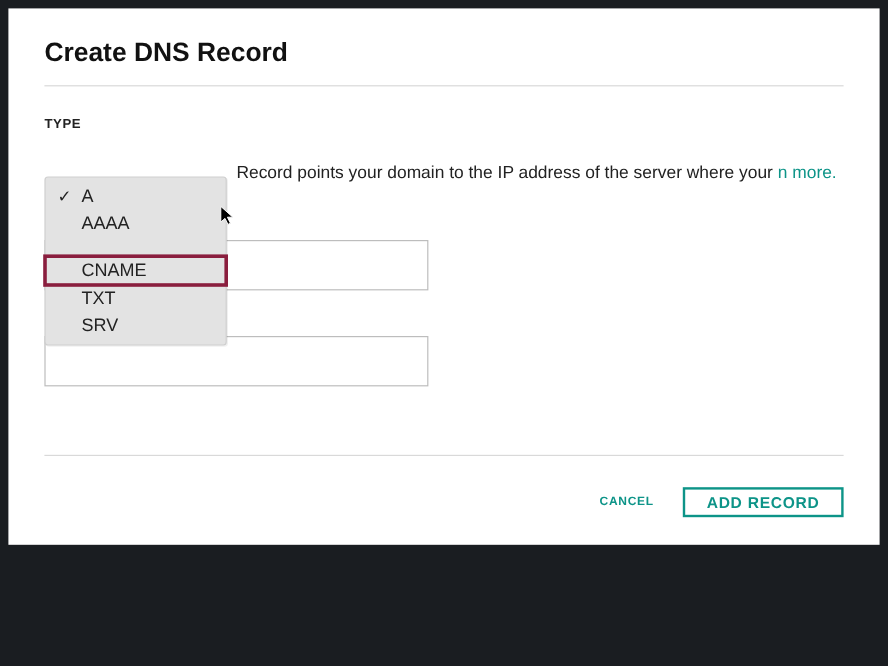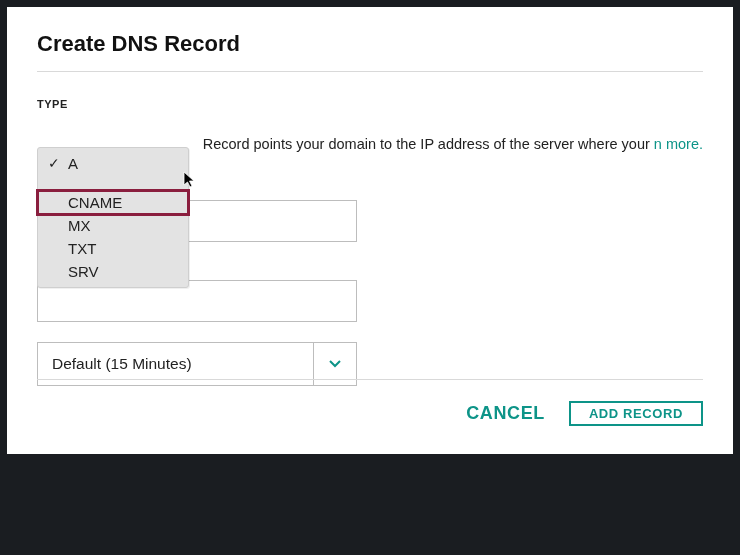--- a/index.html
+++ b/index.html
@@ -151,7 +151,6 @@
   .behind .spacer-desc {
     padding-left: 160px;
     min-height: 60px;
-    text-align: right;
   }
 
   

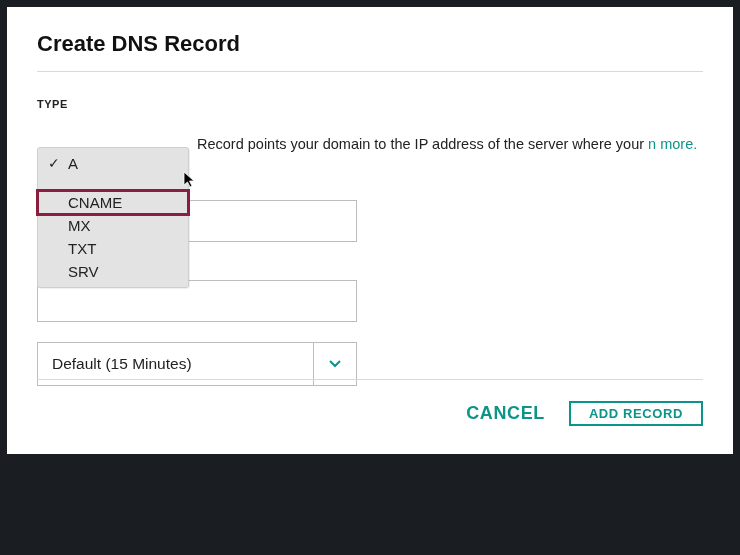--- a/index.html
+++ b/index.html
@@ -234,6 +234,9 @@
       <span class="check">✓</span>
       <span>A</span>
     </div>
+    <div class="dropdown-item">
+      <span>AAAA</span>
+    </div>
     <div class="dropdown-item highlighted">
       <span>CNAME</span>
     </div>

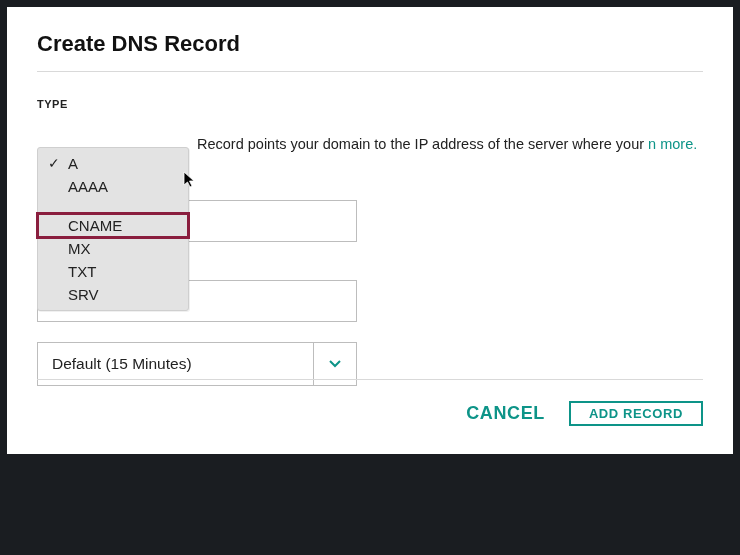--- a/index.html
+++ b/index.html
@@ -241,9 +241,6 @@
       <span>CNAME</span>
     </div>
     <div class="dropdown-item">
-      <span>MX</span>
-    </div>
-    <div class="dropdown-item">
       <span>TXT</span>
     </div>
     <div class="dropdown-item">

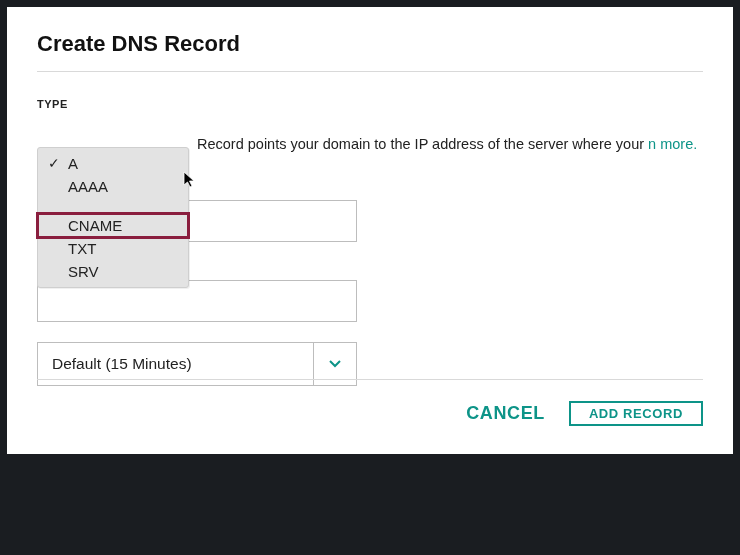--- a/index.html
+++ b/index.html
@@ -212,14 +212,6 @@
   </div>
 
   <div class="section">
-    <div class="ttl-row">
-      <div class="ttl-select">Default (15 Minutes)</div>
-      <div class="ttl-caret">
-        <svg width="12" height="8" viewBox="0 0 12 8">
-            <path d="M1 1 L6 6 L11 1" fill="none" stroke="#0d9488" stroke-width="2"></path>
-          </svg>
-      </div>
-    </div>
   </div>
 
   <hr class="divider-bottom">

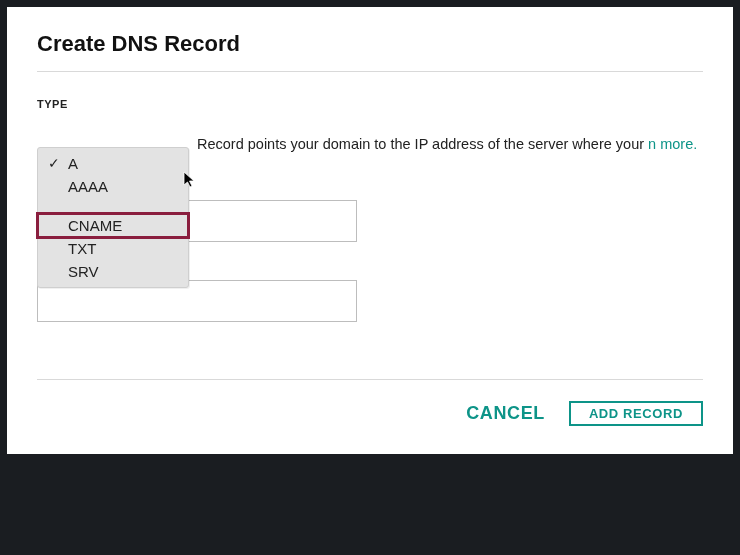--- a/index.html
+++ b/index.html
@@ -164,7 +164,7 @@
   }
   .btn-cancel {
     color: #0d9488;
-    font-size: 18px;
+    font-size: 10px;
     font-weight: 700;
     letter-spacing: 0.6px;
     background: none;

